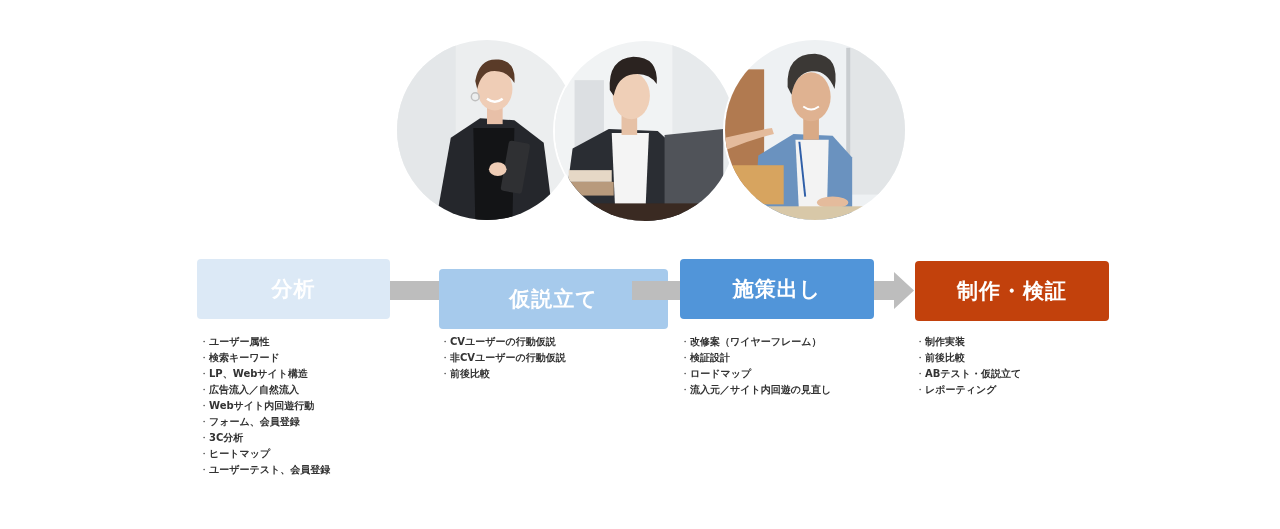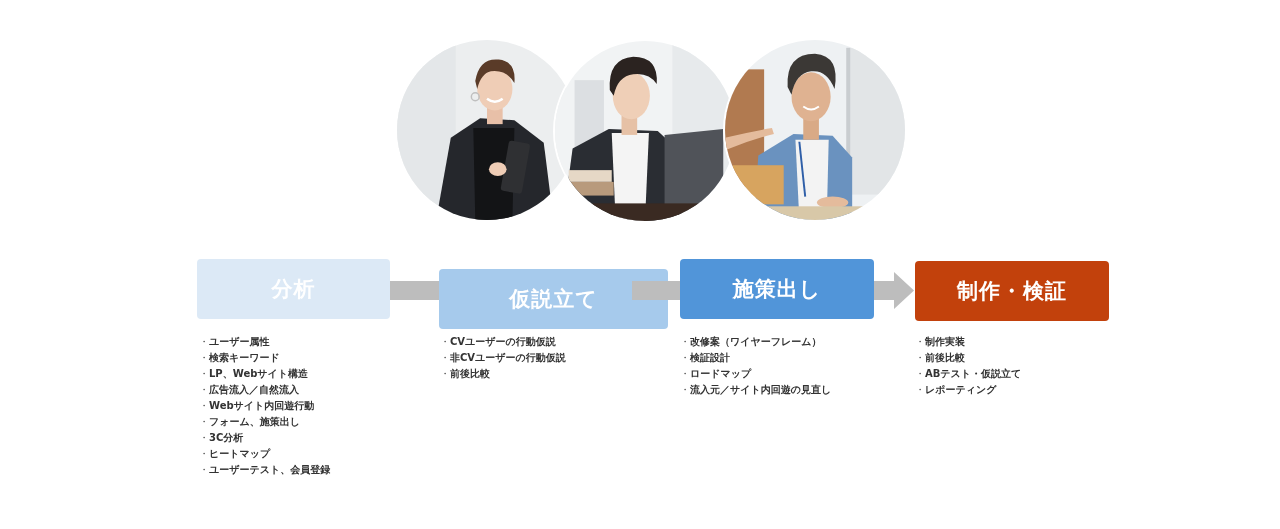--- a/index.html
+++ b/index.html
@@ -162,7 +162,7 @@
     <li>LP、Webサイト構造</li>
     <li>広告流入／自然流入</li>
     <li>Webサイト内回遊行動</li>
-    <li>フォーム、施策出し</li>
+    <li>フォーム、会員登録</li>
     <li>3C分析</li>
     <li>ヒートマップ</li>
     <li>ユーザーテスト、会員登録</li>

